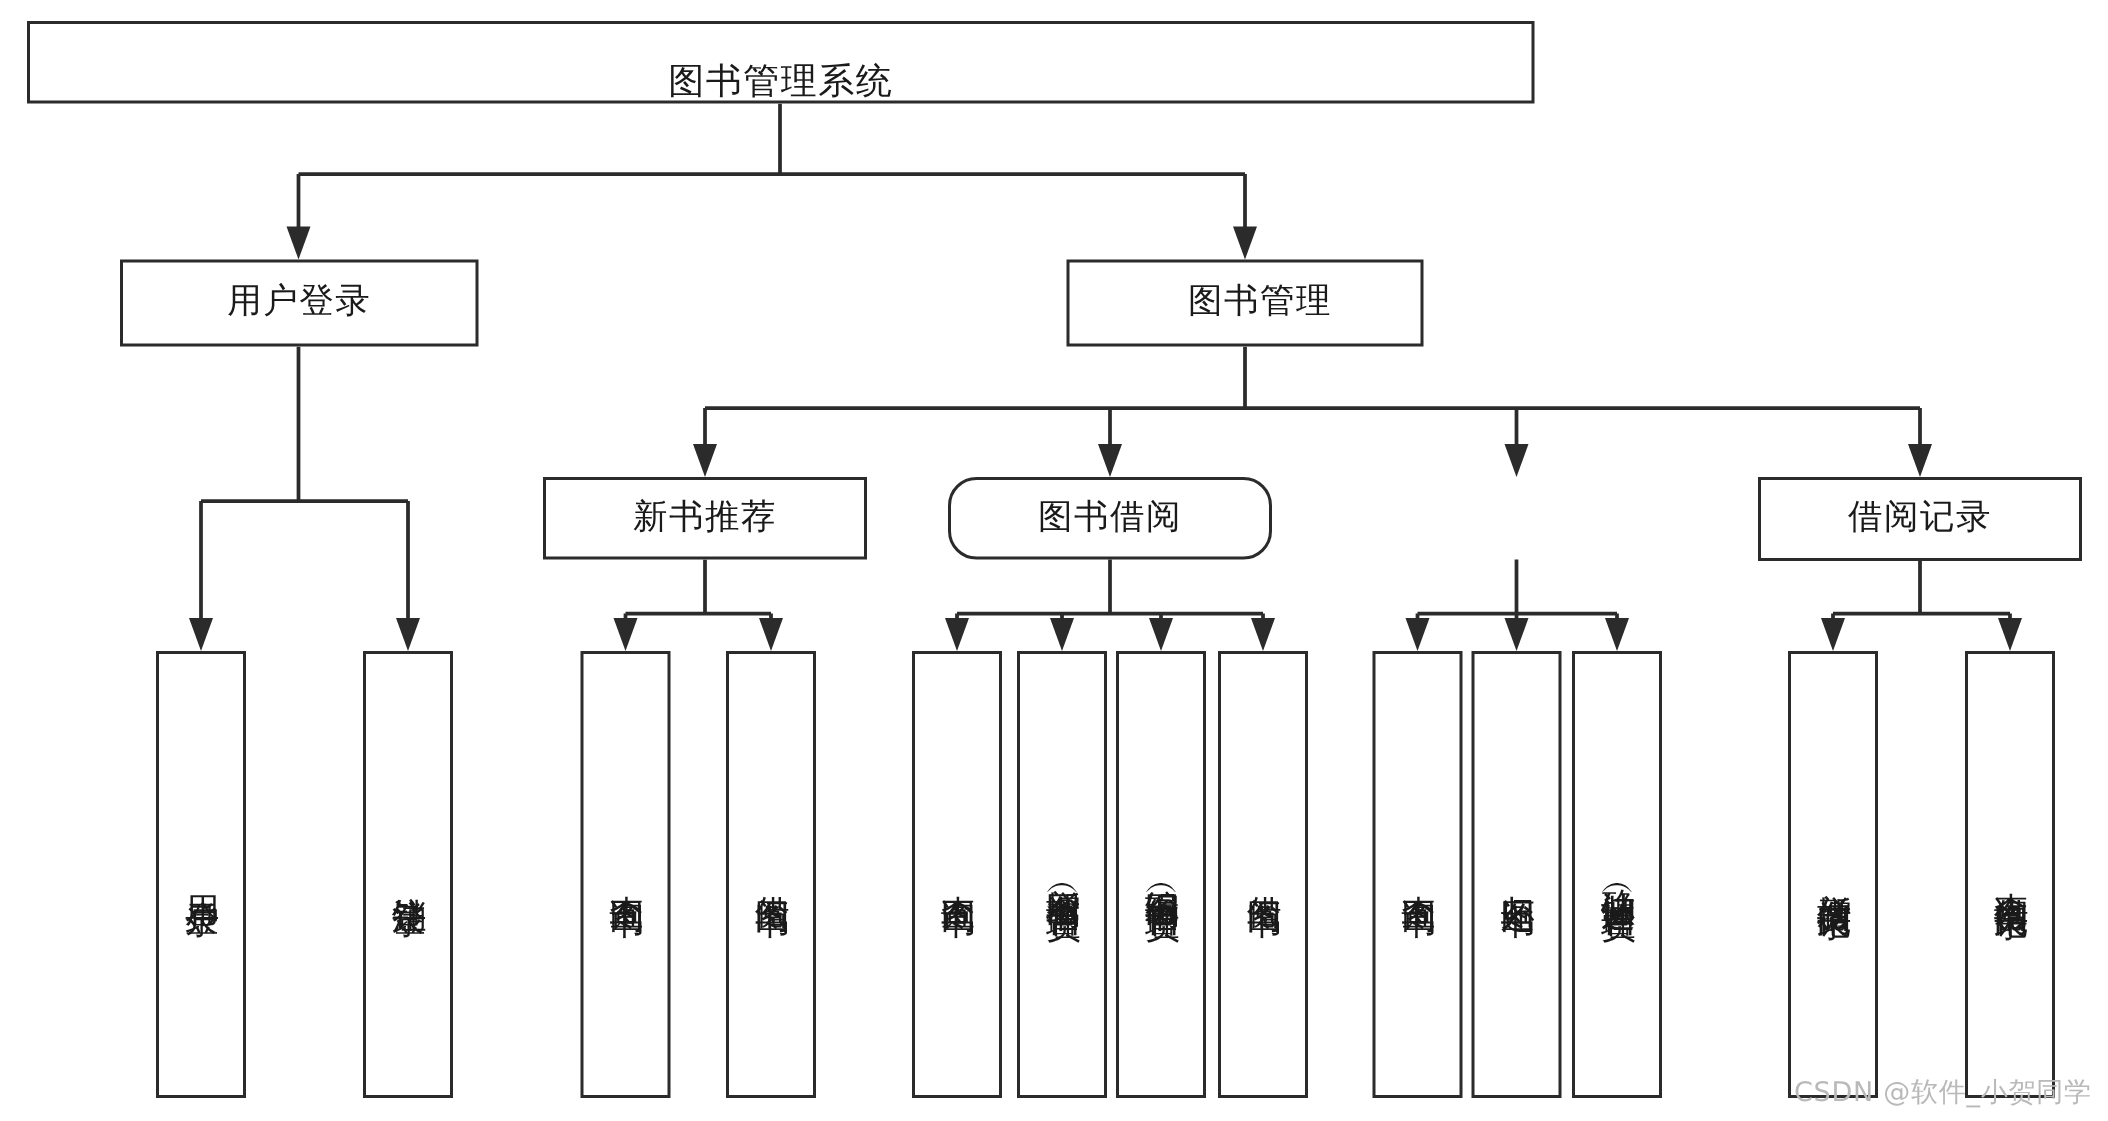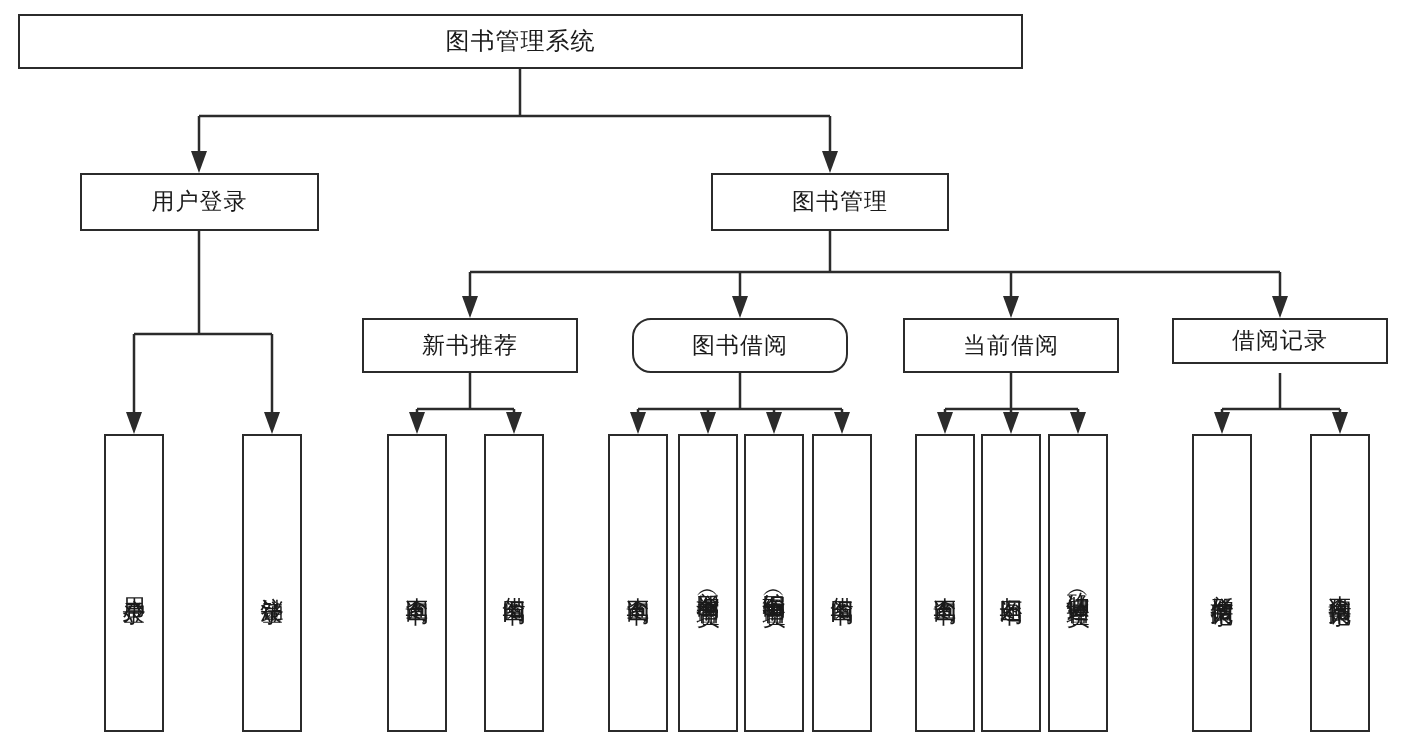--- a/index.html
+++ b/index.html
@@ -49,6 +49,7 @@
   }
   .node.root {
     font-size: 24px;
+    align-items: flex-end;
   }
   .watermark {
     position: absolute;

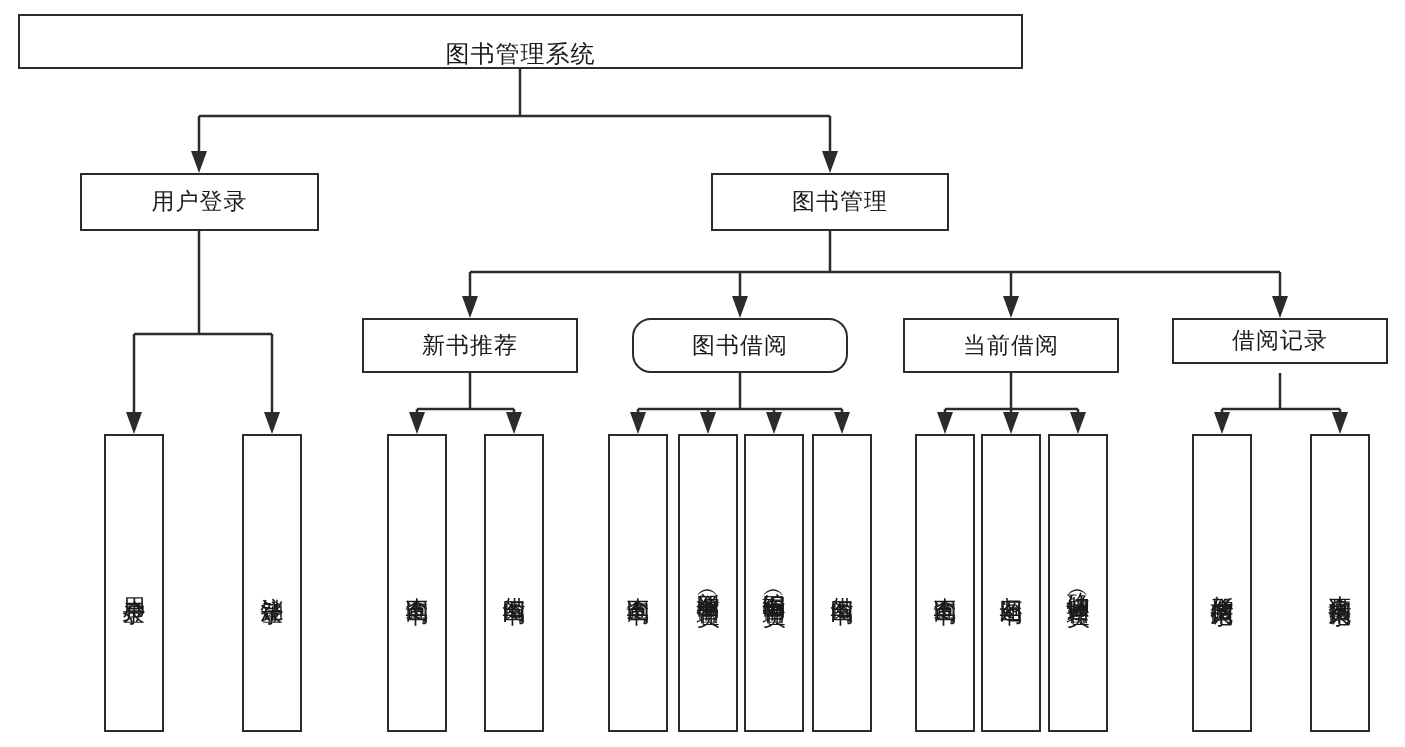--- a/index.html
+++ b/index.html
@@ -139,9 +139,6 @@
       <span>图书借阅</span>
     </div>
 
-  <div class="node horizontal" style="left: 903px; top: 318px; width: 216px; height: 55px;">
-      <span>当前借阅</span>
-    </div>
 
   <div class="node horizontal" style="left: 1172px; top: 318px; width: 216px; height: 46px;">
       <span>借阅记录</span>

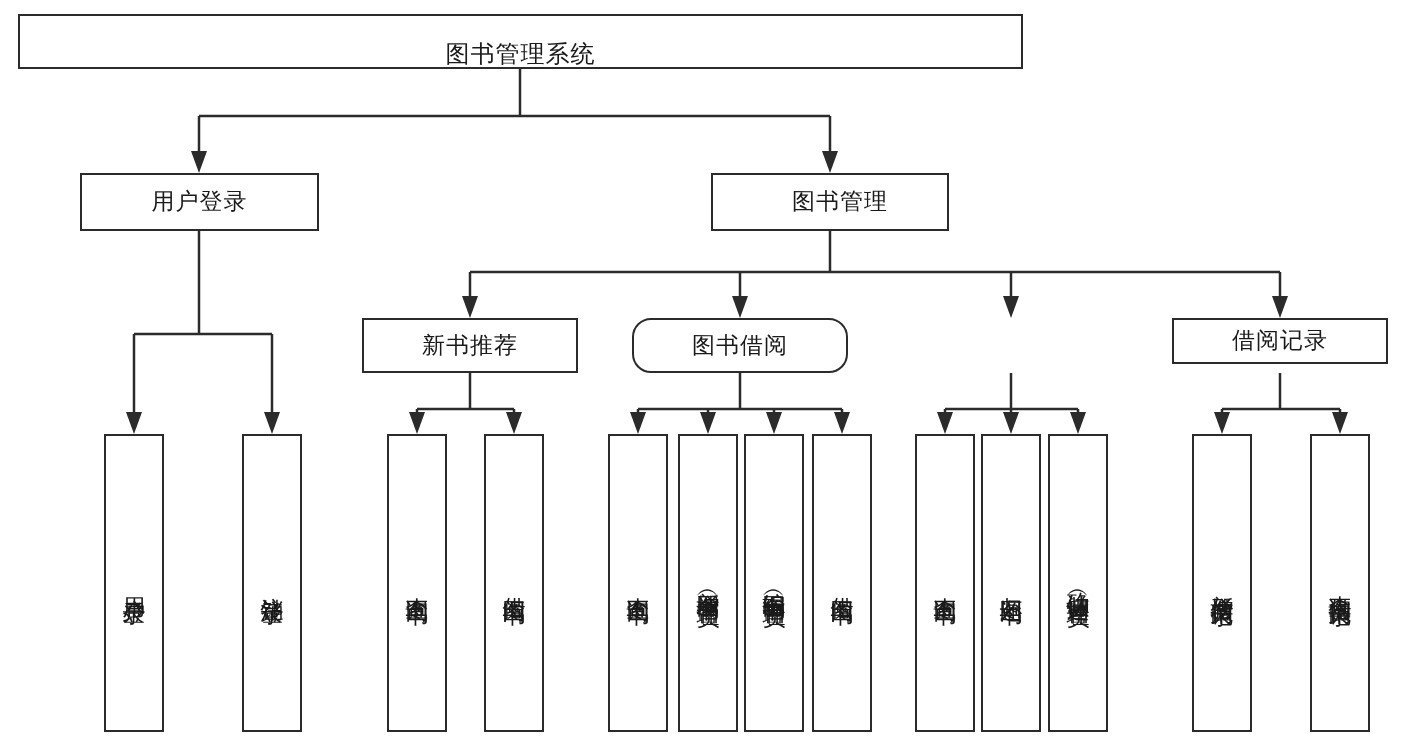--- a/index.html
+++ b/index.html
@@ -140,7 +140,7 @@
     </div>
 
 
-  <div class="node horizontal" style="left: 1172px; top: 318px; width: 216px; height: 46px;">
+  <div class="node horizontal" style="left: 1172px; top: 318px; width: 216px; height: 56px;">
       <span>借阅记录</span>
     </div>
 

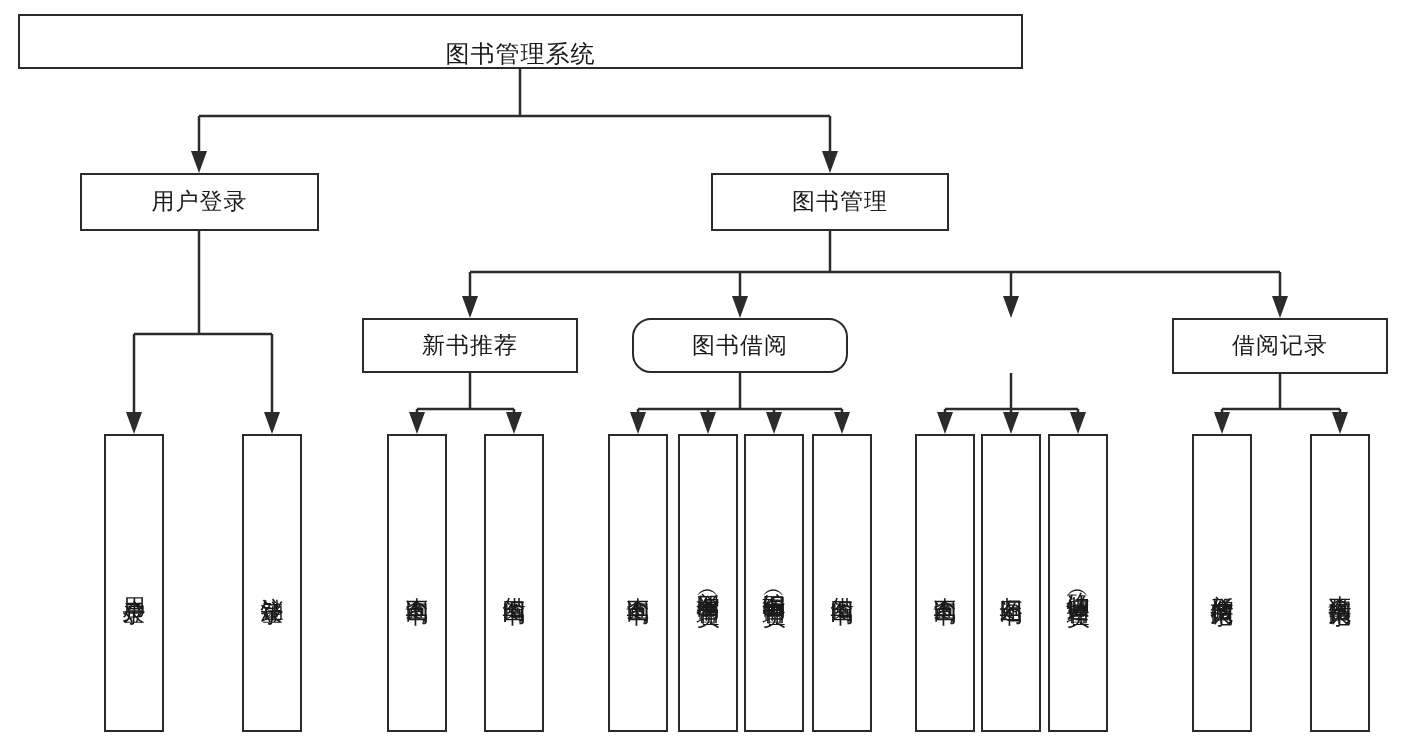--- a/index.html
+++ b/index.html
@@ -196,6 +196,7 @@
       <span>查询借阅记录</span>
     </div>
 
+  <div class="watermark" style="left:1196px; top:716px;">CSDN @软件_小贺同学</div>
 
 </div>
 

